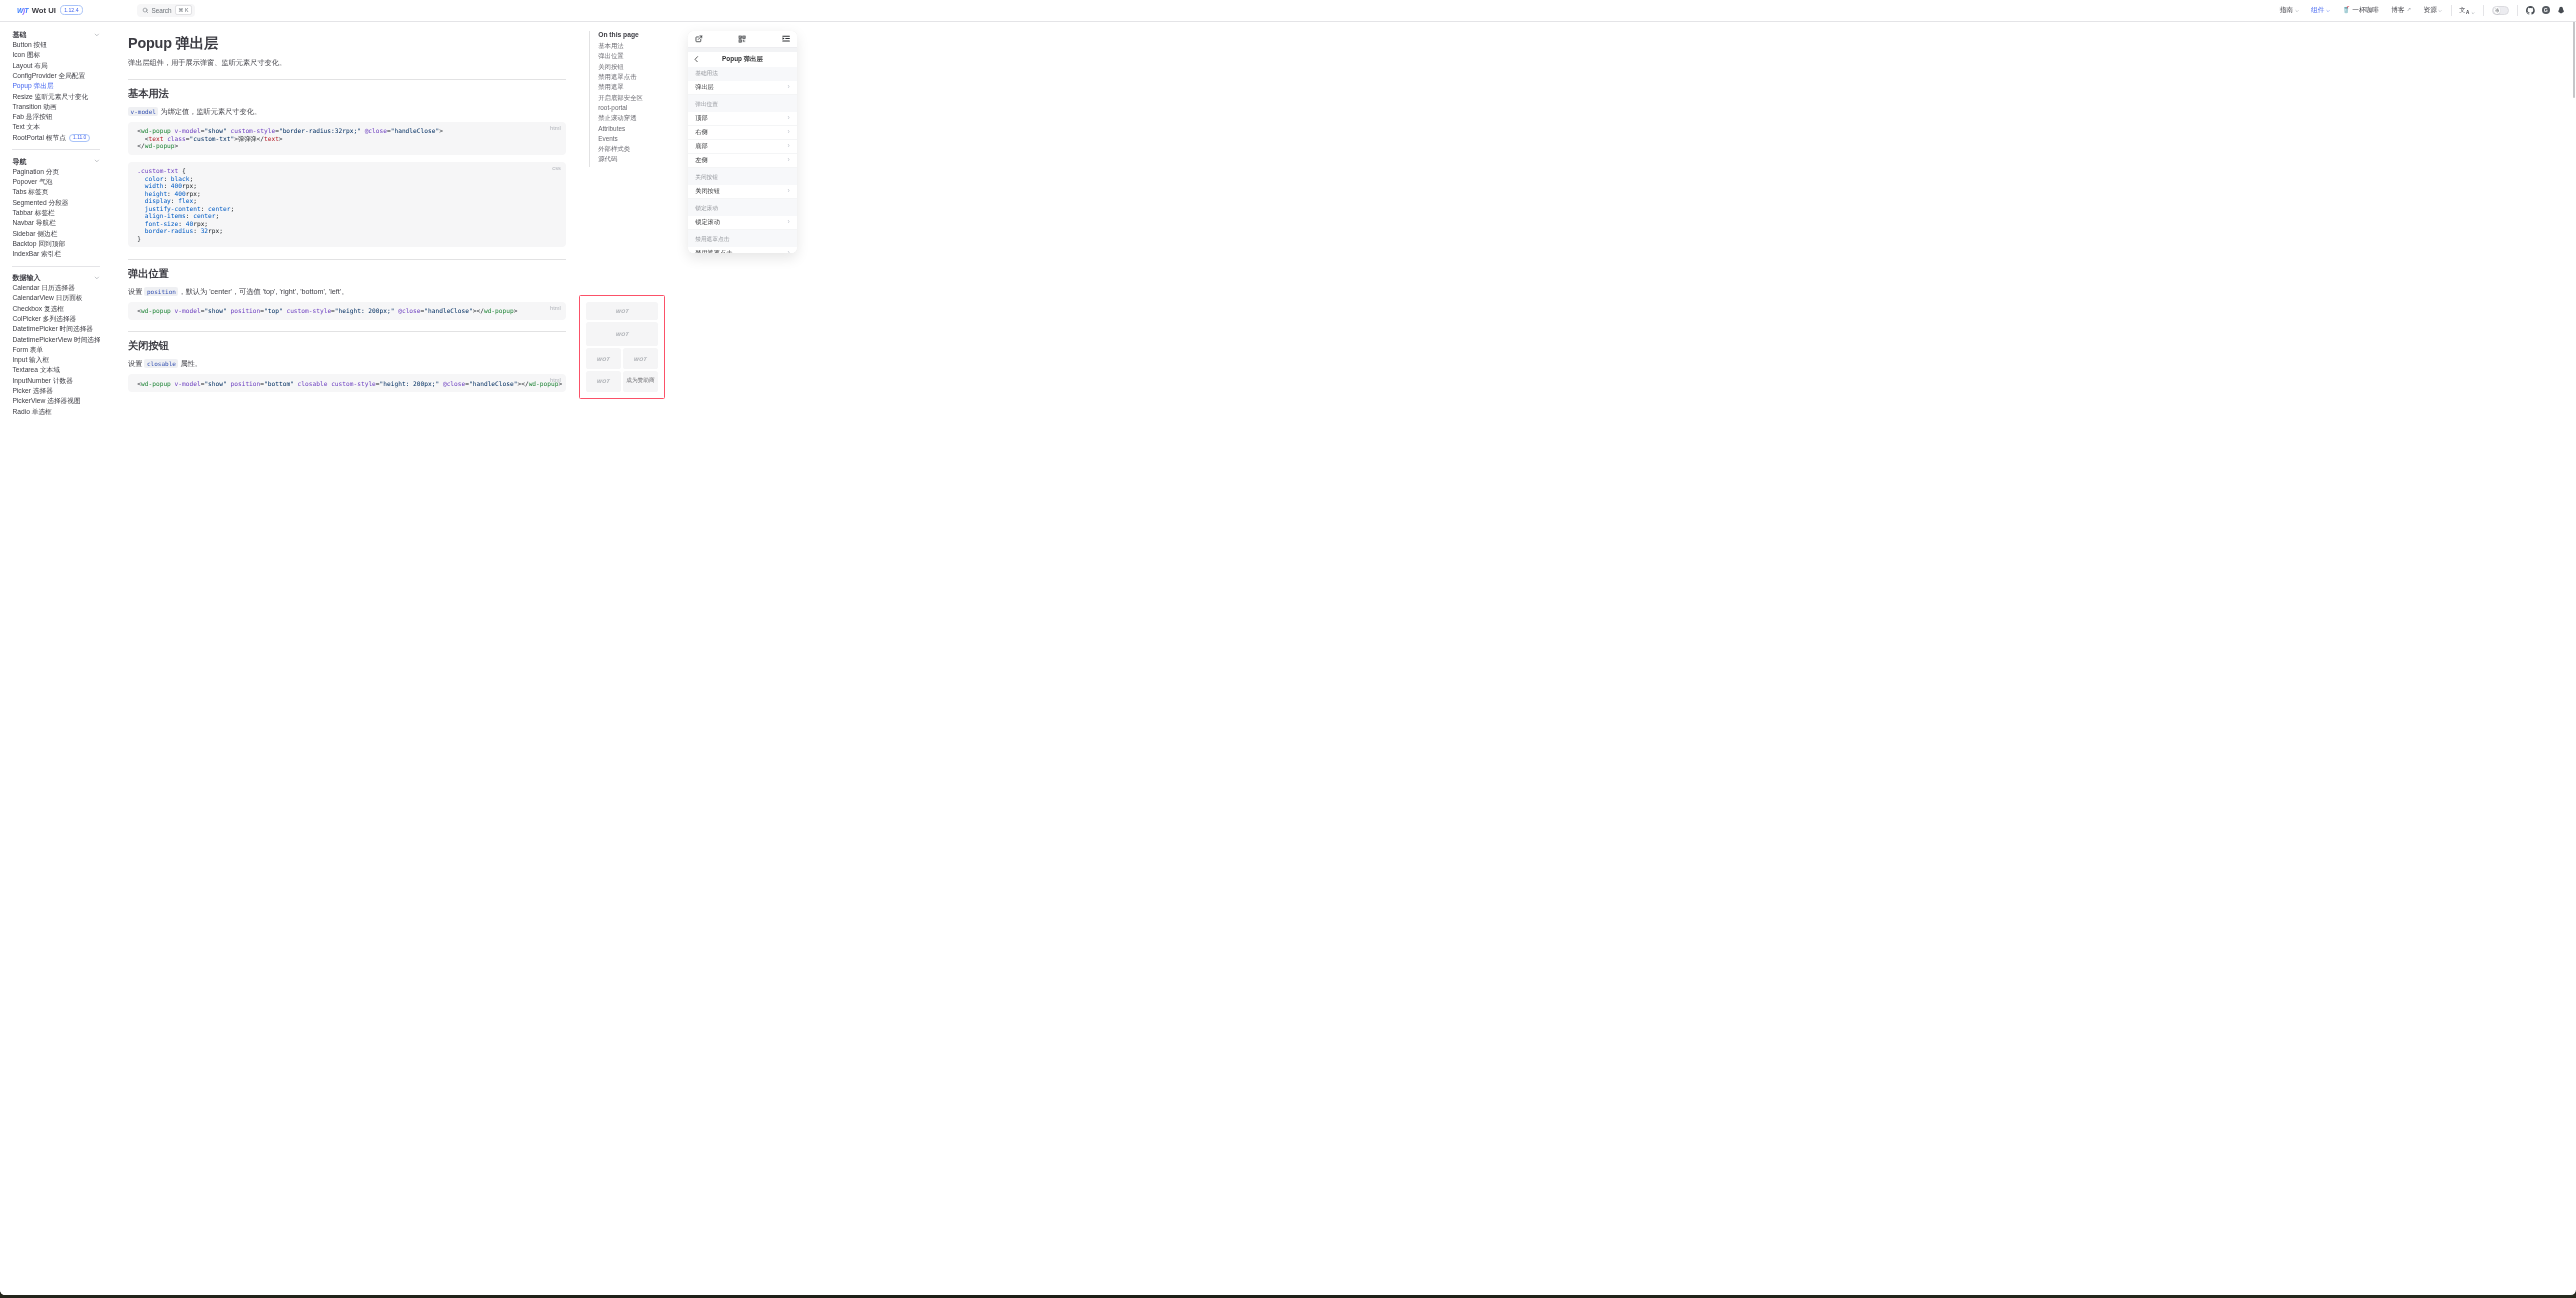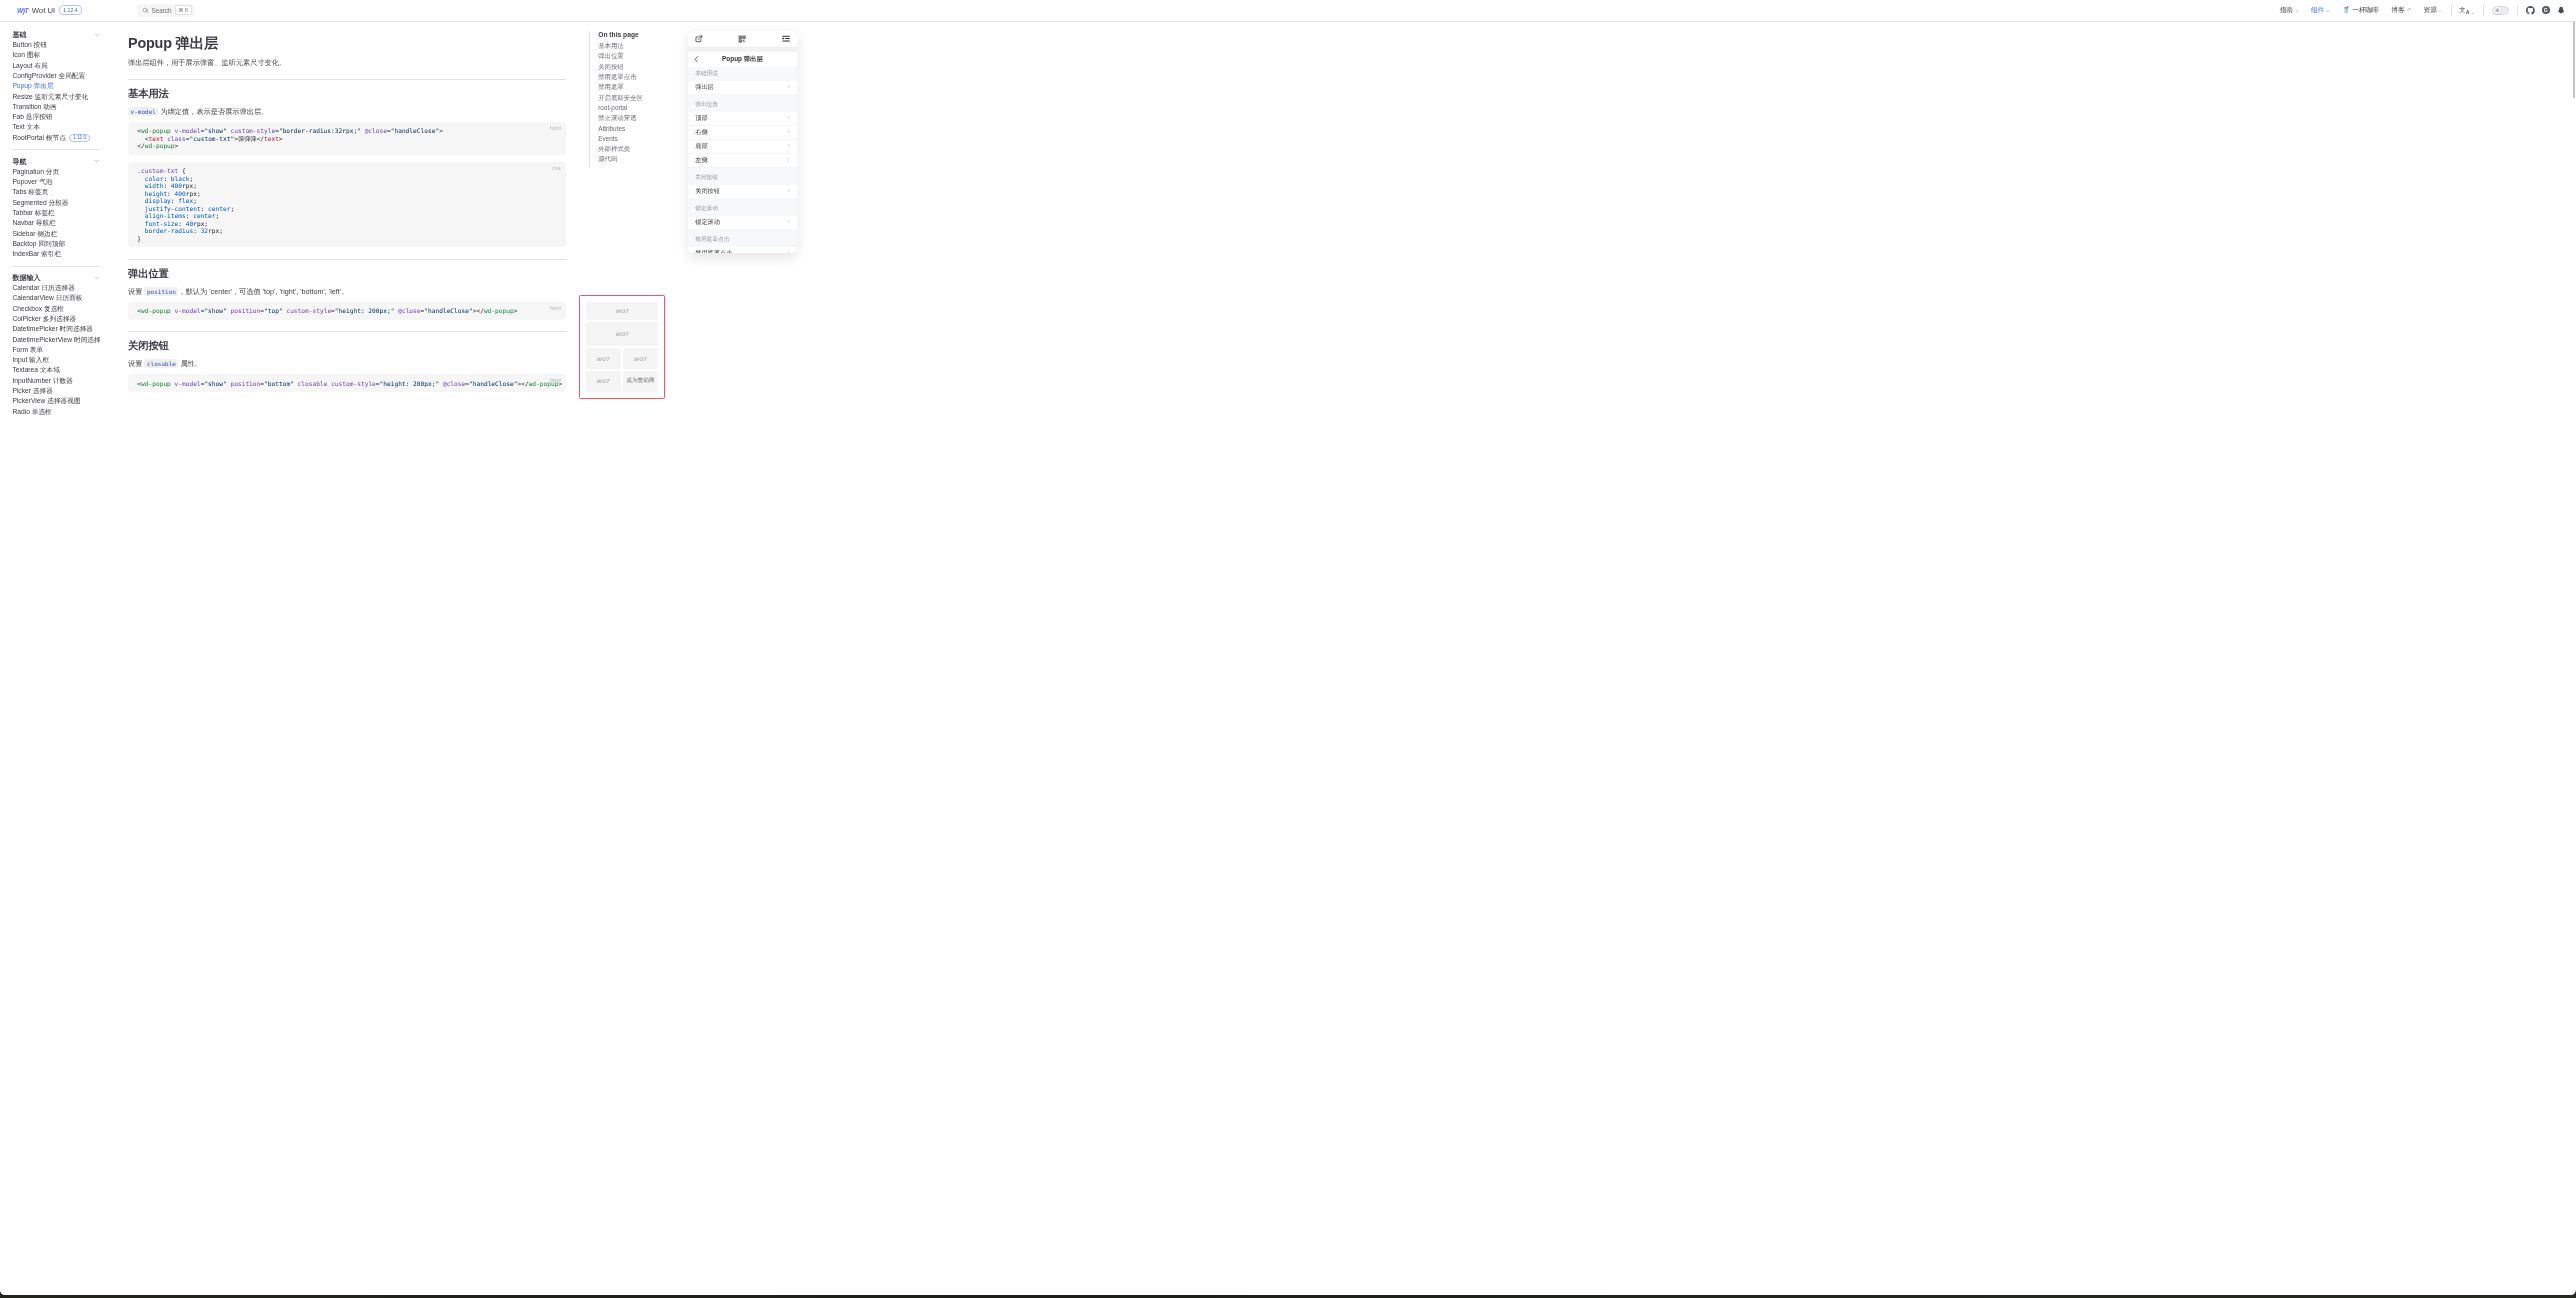--- a/index.html
+++ b/index.html
@@ -12,7 +12,7 @@
   .logo-wrap { display:flex; align-items:center; gap:3.6px; width:103px; }
   .logo-mark { font-weight:800; font-style:italic; font-size:6.7px; letter-spacing:-0.5px; }
   .logo-mark .l1 { color:#3d7fff; } .logo-mark .l2 { color:#8a5cff; } .logo-mark .l3 { color:#3d7fff; }
-  .logo-title { font-size:7.7px; font-weight:400; color:#3c3c43; }
+  .logo-title { font-size:7.7px; font-weight:700; color:#3c3c43; }
   .badge-pill { font-size:5.2px; color:#4365f0; border:0.5px solid #a9c3f8; border-radius:4.6px; padding:0.5px 3.6px; line-height:6.7px; }
   .search-pill { margin-left:17px; height:13.4px; background:#f6f6f7; border-radius:4.1px; display:flex; align-items:center; gap:3.1px; padding:0 2.6px 0 4.6px; cursor:pointer; }
   .search-pill .s-label { font-size:6.4px; color:#6b7177; }

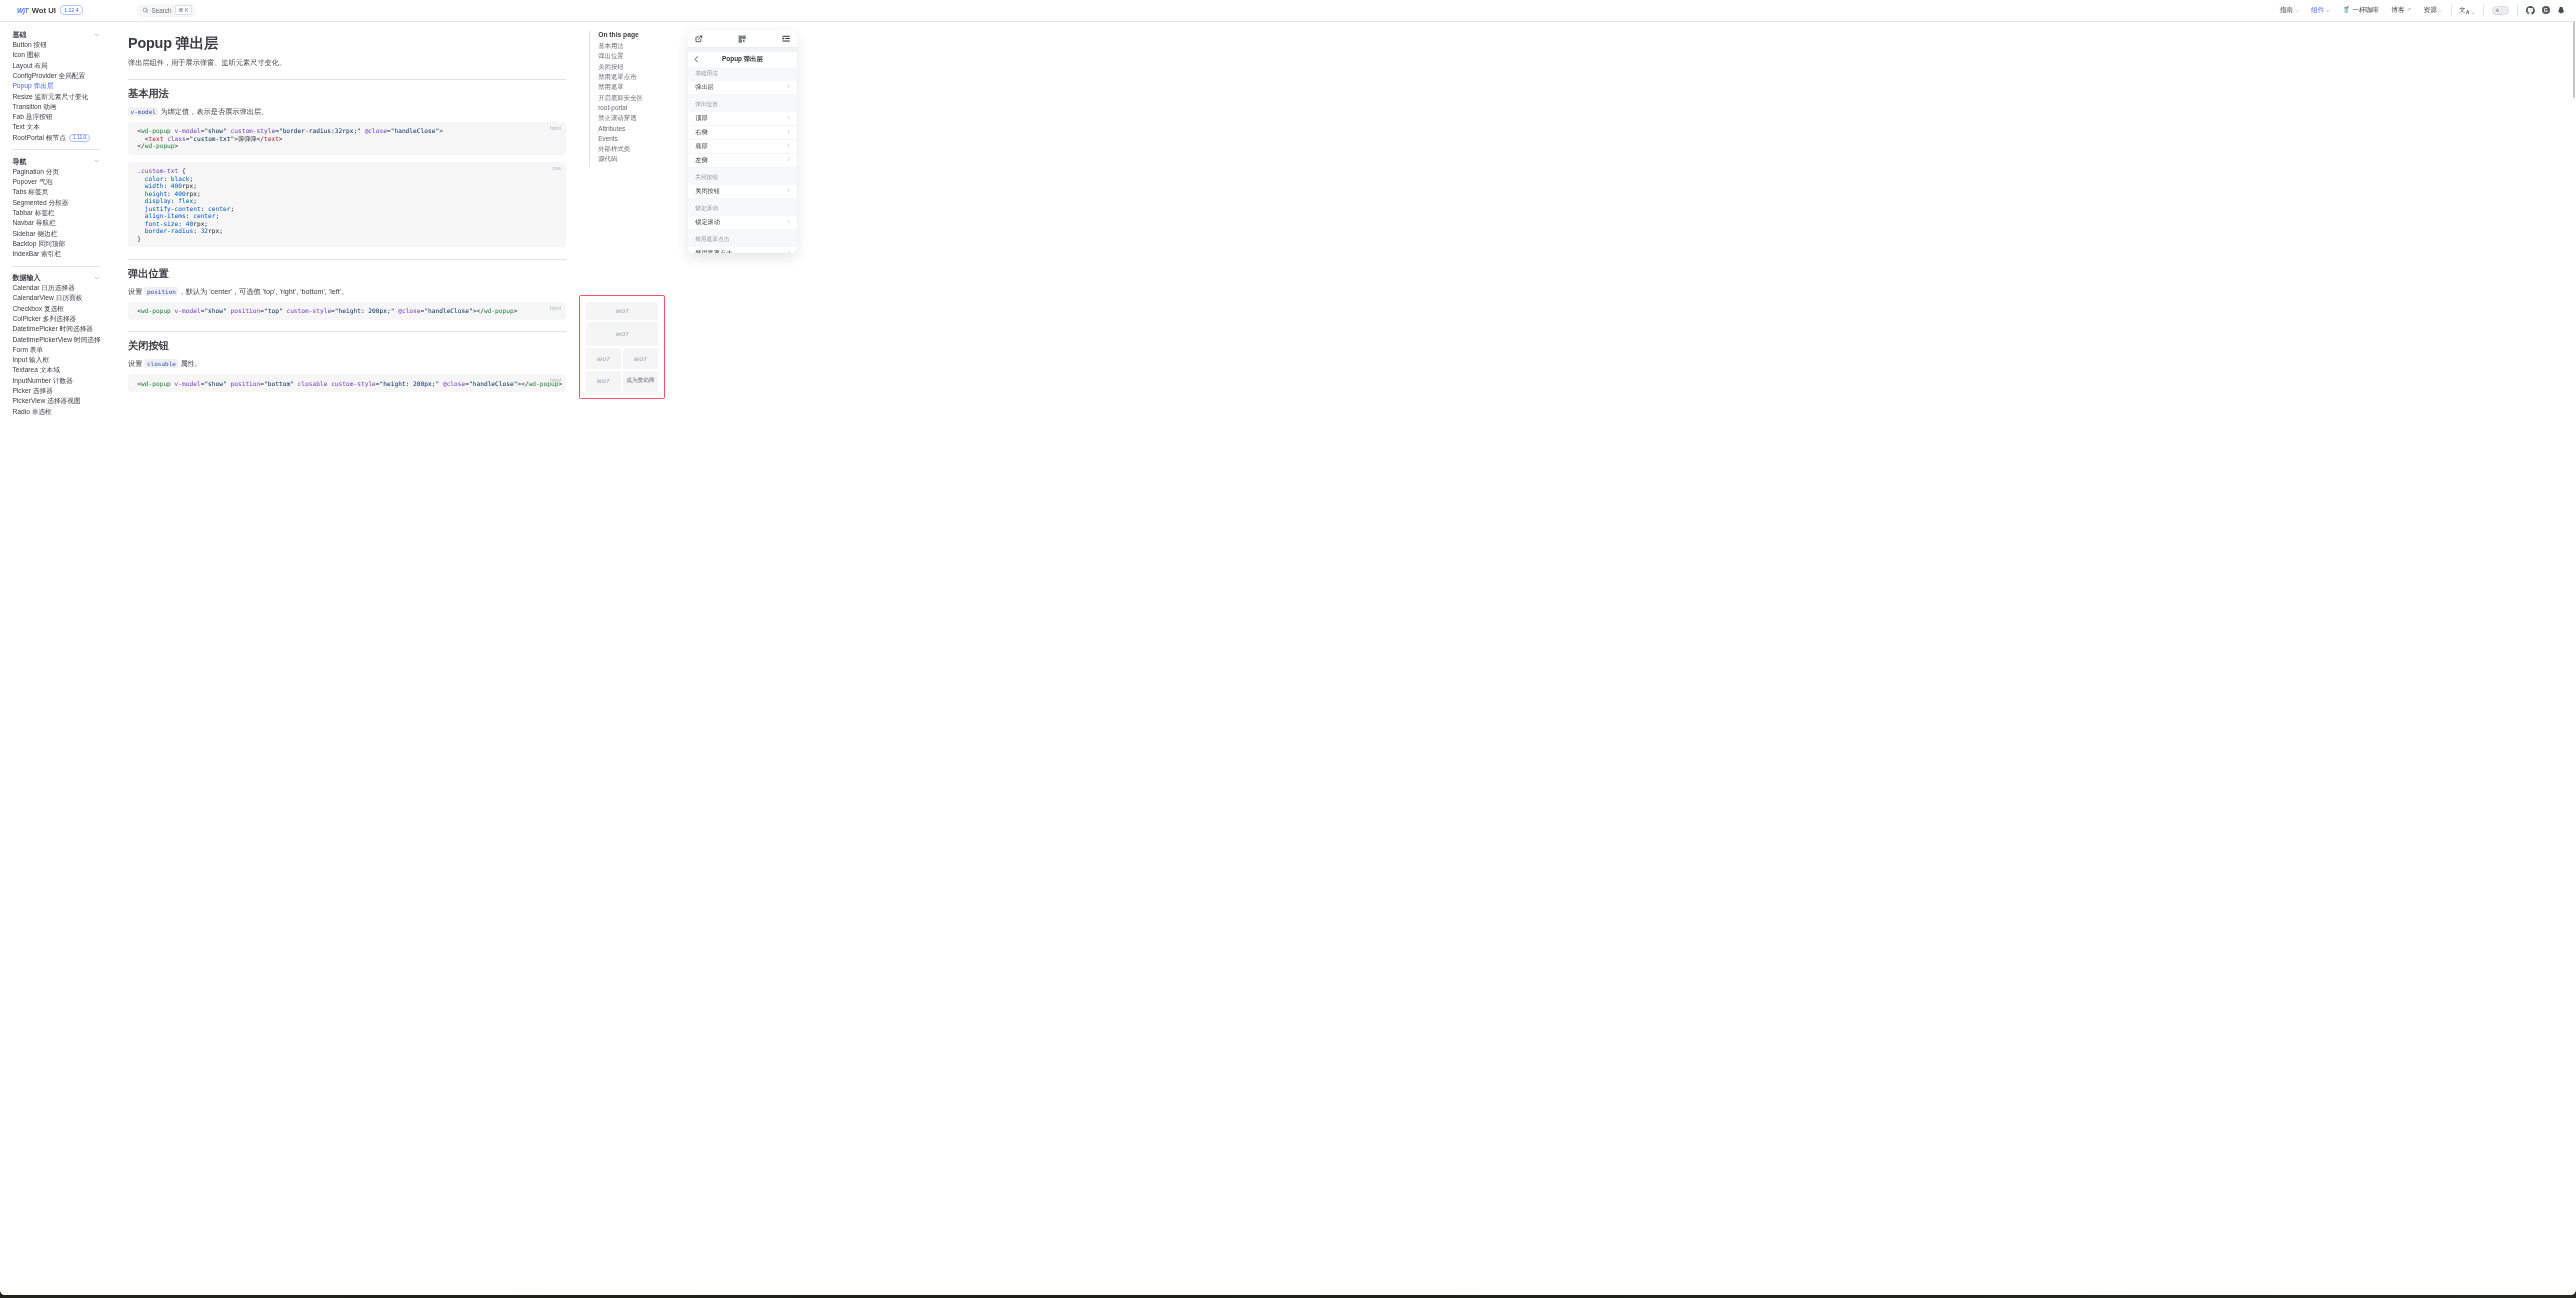--- a/index.html
+++ b/index.html
@@ -258,7 +258,7 @@
     <div id="content-sections">
         <hr>
         <h2>基本用法</h2>
-        <p class="desc"><code class="inline-code">v-model</code><span> 为绑定值，表示是否展示弹出层。</span></p>
+        <p class="desc"><code class="inline-code">v-model</code><span> 为绑定值，监听元素尺寸变化。</span></p>
         <div class="code-block">
           <span class="code-lang">html</span>
           <div class="code-line"><span class="tk-p">&lt;</span><span class="tk-tag">wd-popup</span><span class="tk-p"> </span><span class="tk-attr">v-model</span><span class="tk-p">=</span><span class="tk-str">"show"</span><span class="tk-p"> </span><span class="tk-attr">custom-style</span><span class="tk-p">=</span><span class="tk-str">"border-radius:32rpx;"</span><span class="tk-p"> </span><span class="tk-attr">@close</span><span class="tk-p">=</span><span class="tk-str">"handleClose"</span><span class="tk-p">&gt;</span></div>

